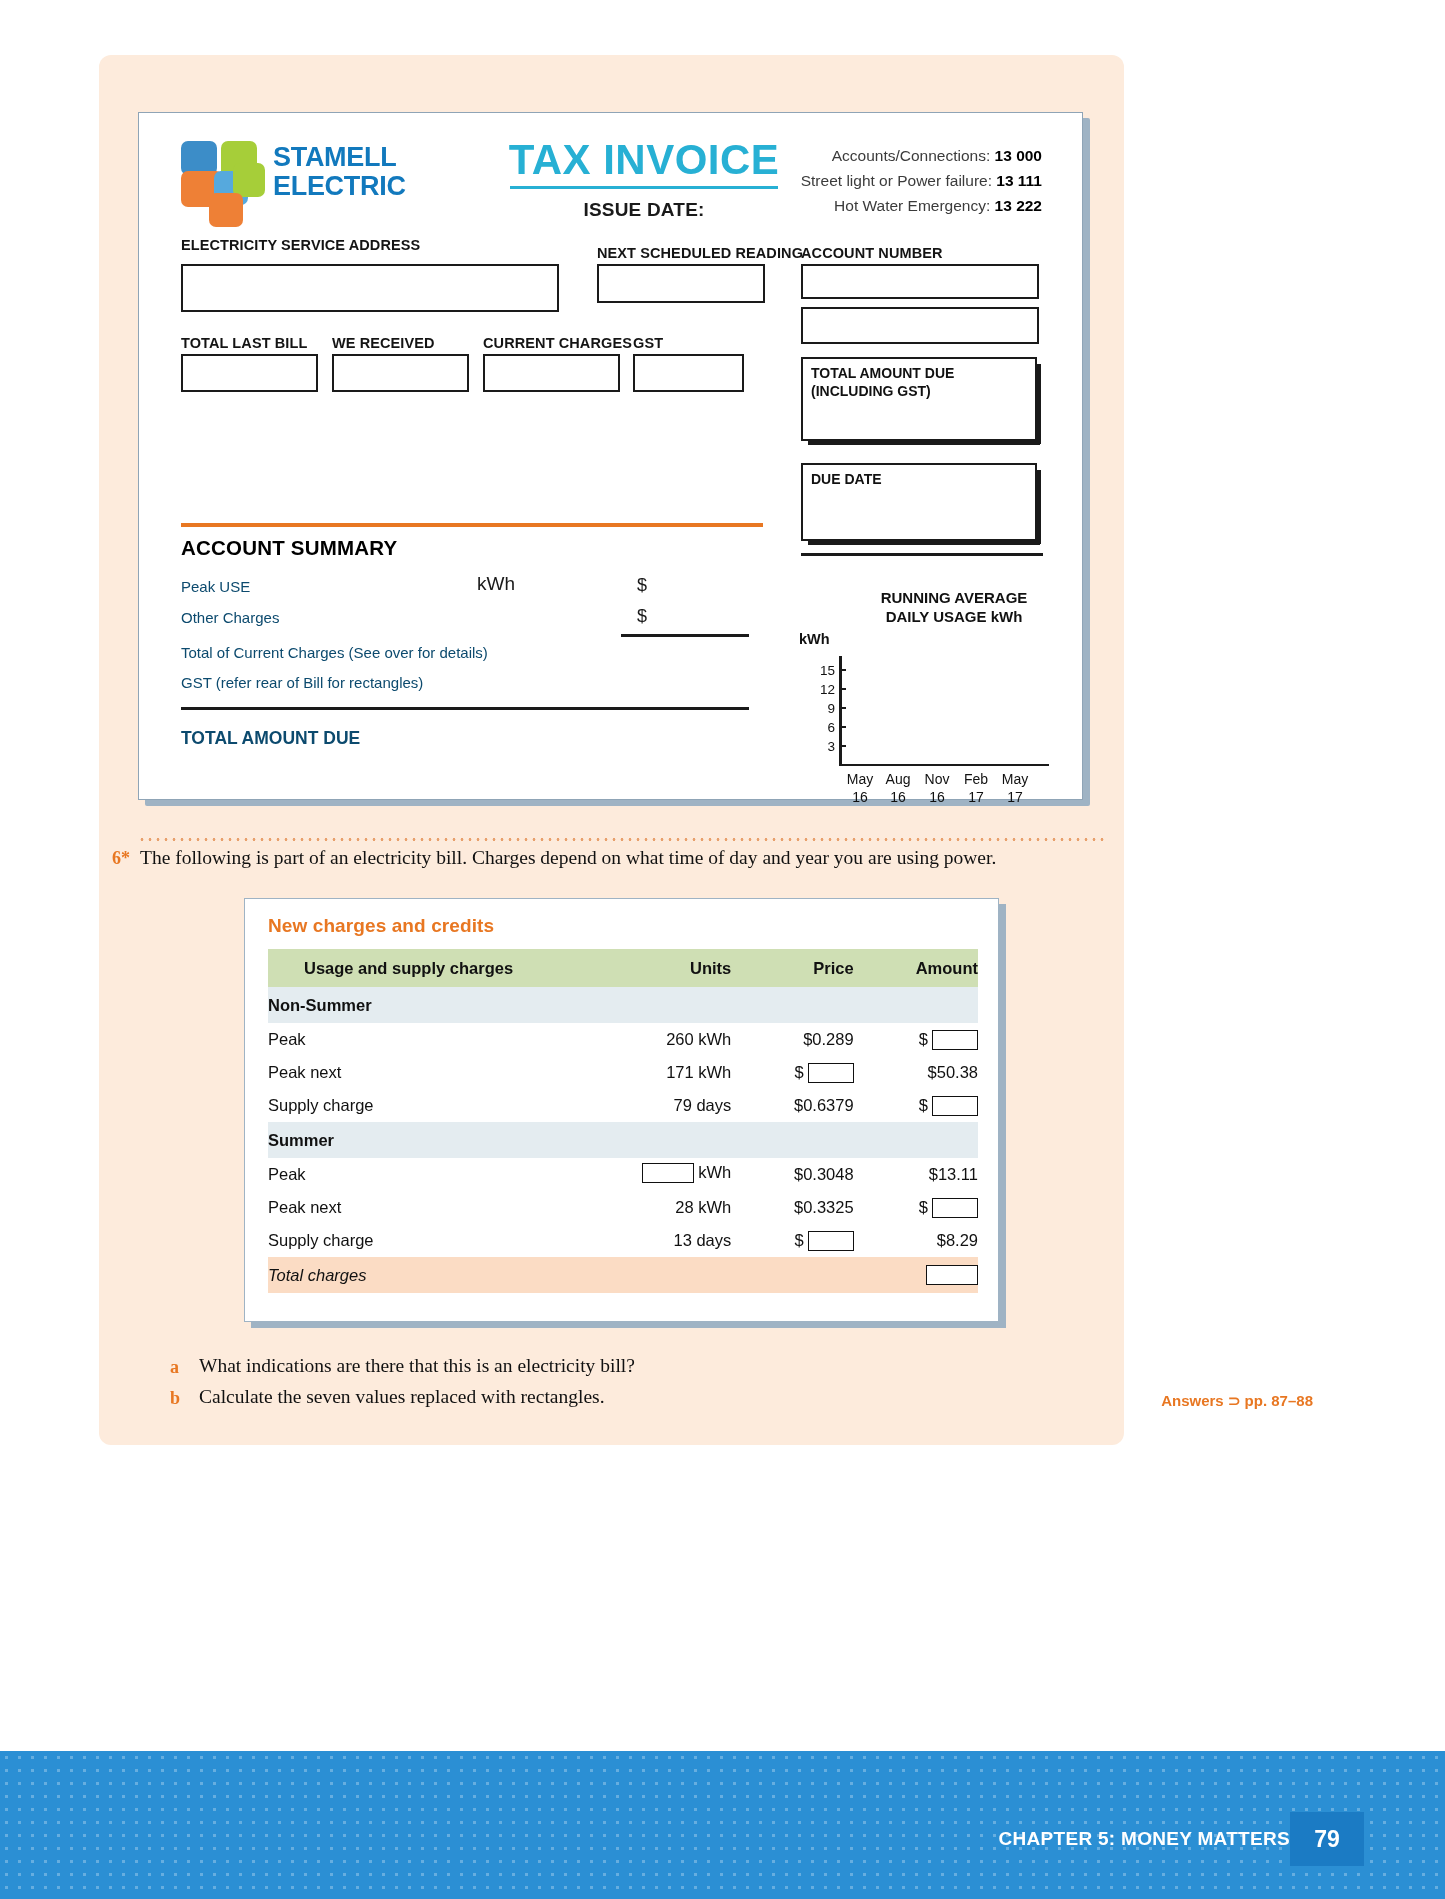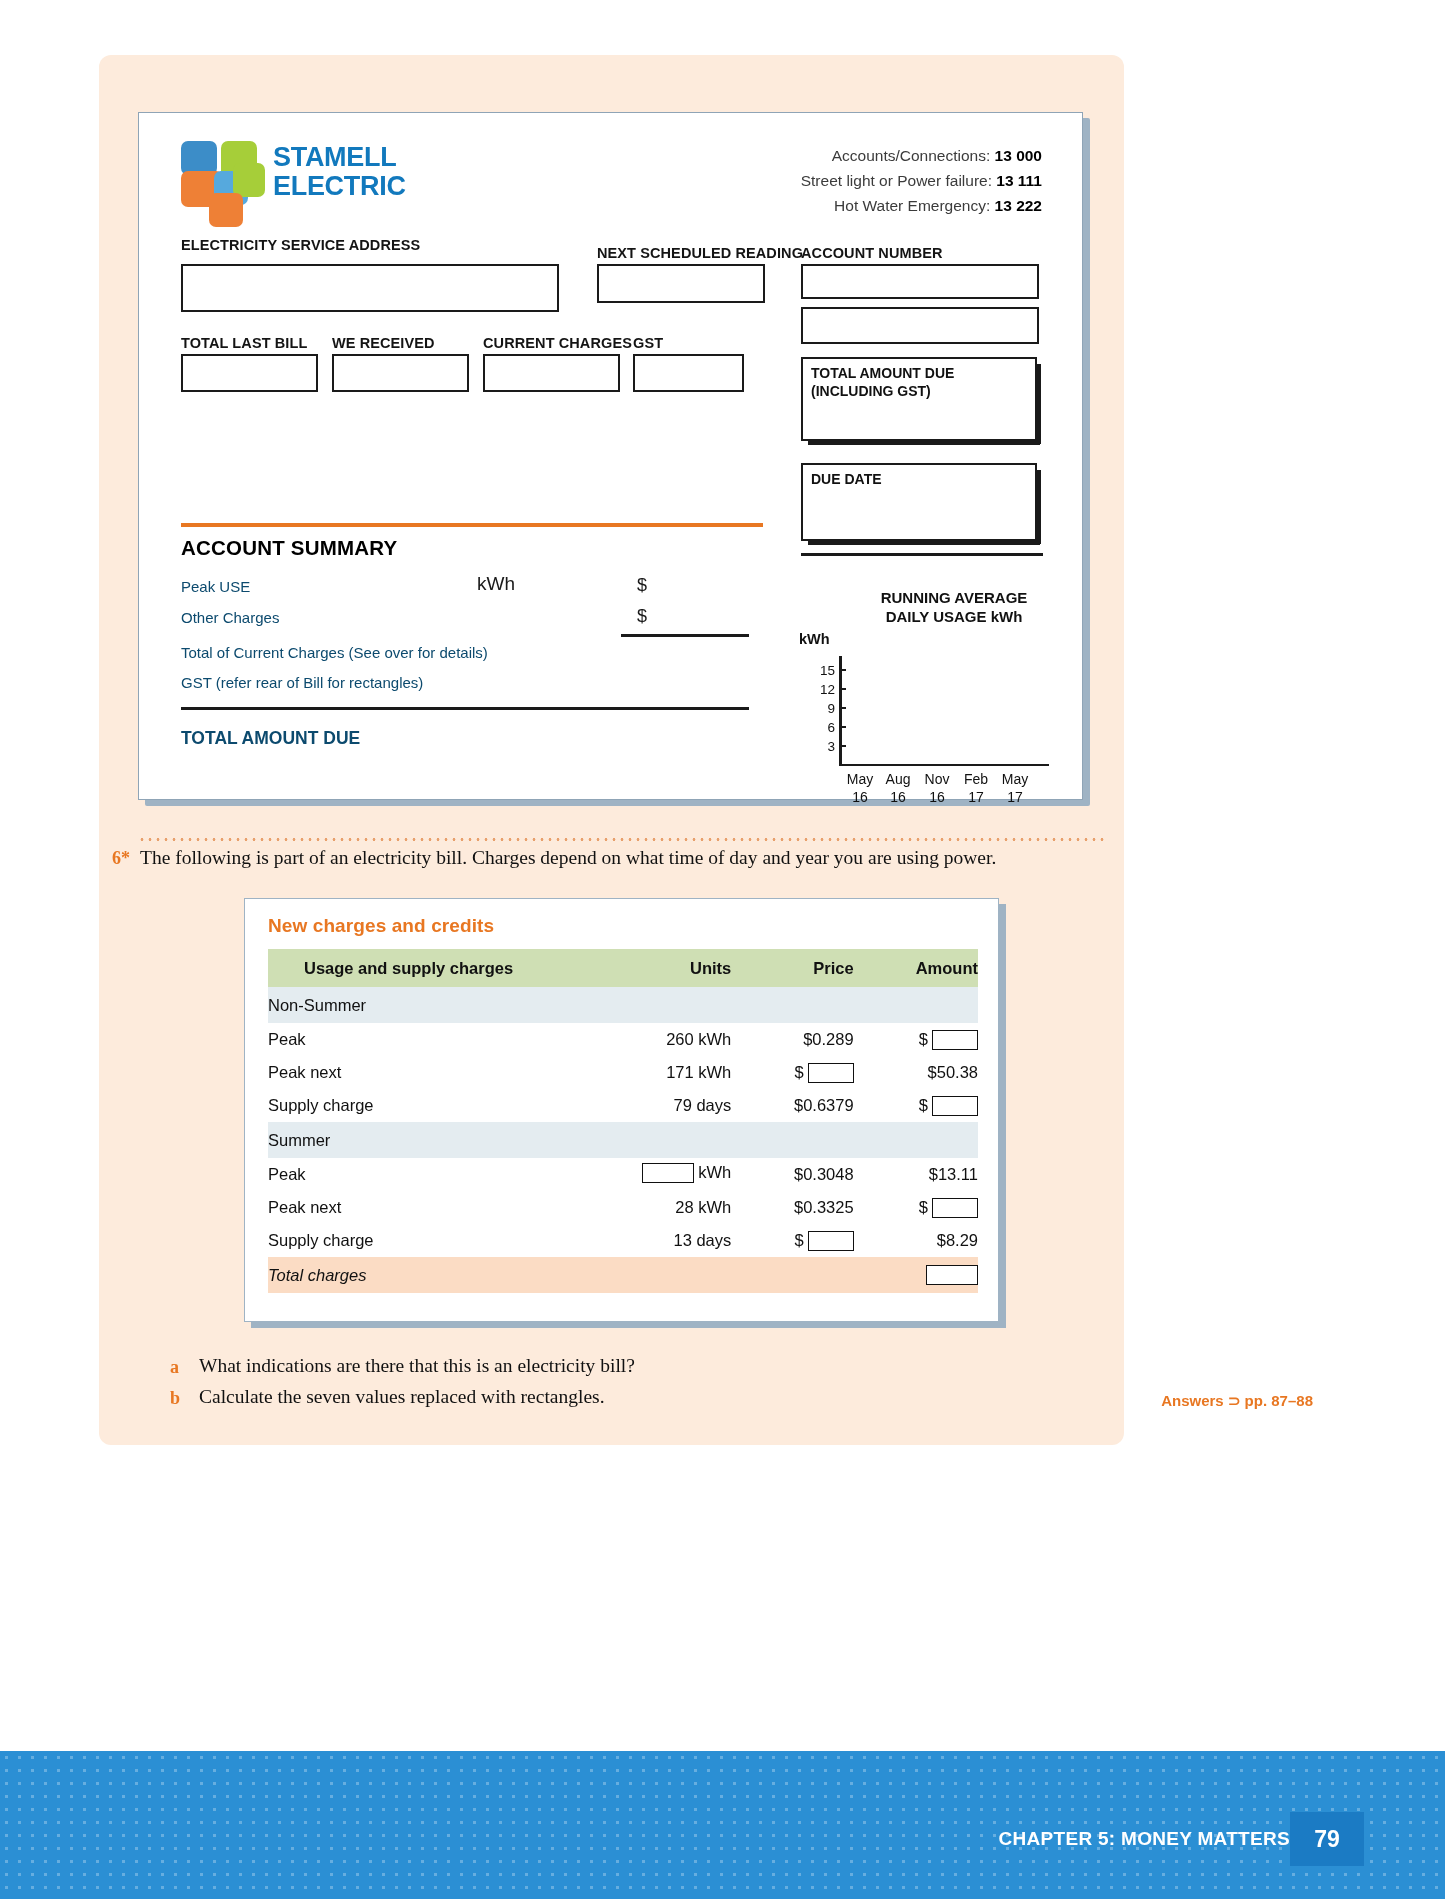--- a/index.html
+++ b/index.html
@@ -352,6 +352,11 @@
     <div>ELECTRIC</div>
   </div>
 
+  <div class="tax-invoice">
+    <div class="ti-title">TAX INVOICE</div>
+    <div class="ti-rule"></div>
+    <div class="ti-issue">ISSUE DATE:</div>
+  </div>
 
   <div class="contacts">
     <div>

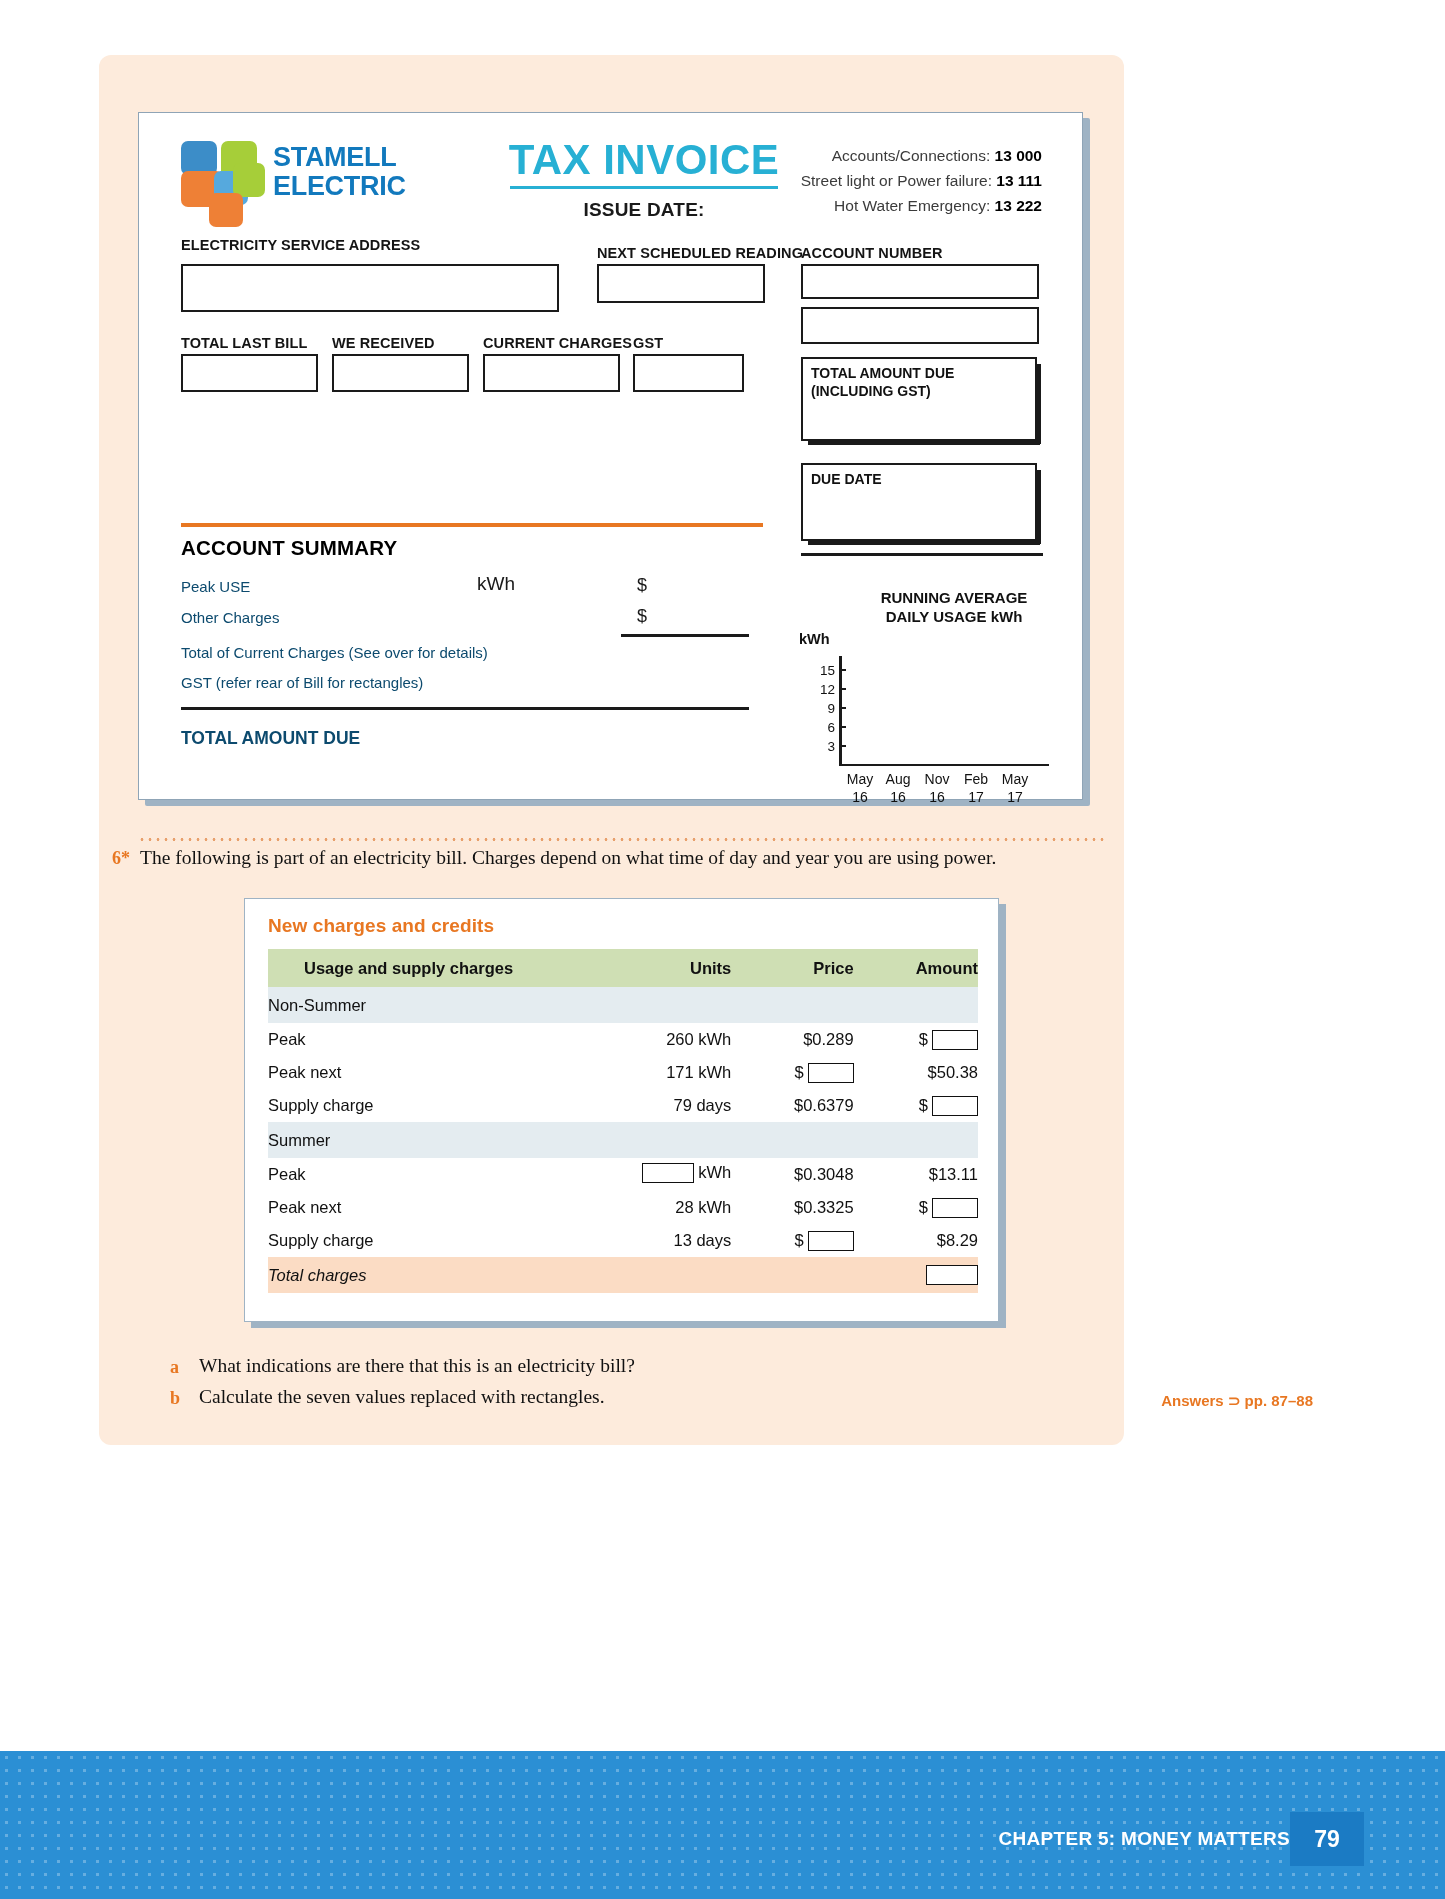--- a/index.html
+++ b/index.html
@@ -267,7 +267,7 @@
 
   tr.season td {
     background: #e4ecf0;
-    font-weight: normal;
+    font-weight: bold;
     height: 36px;
   }
   tr.totalrow td {

